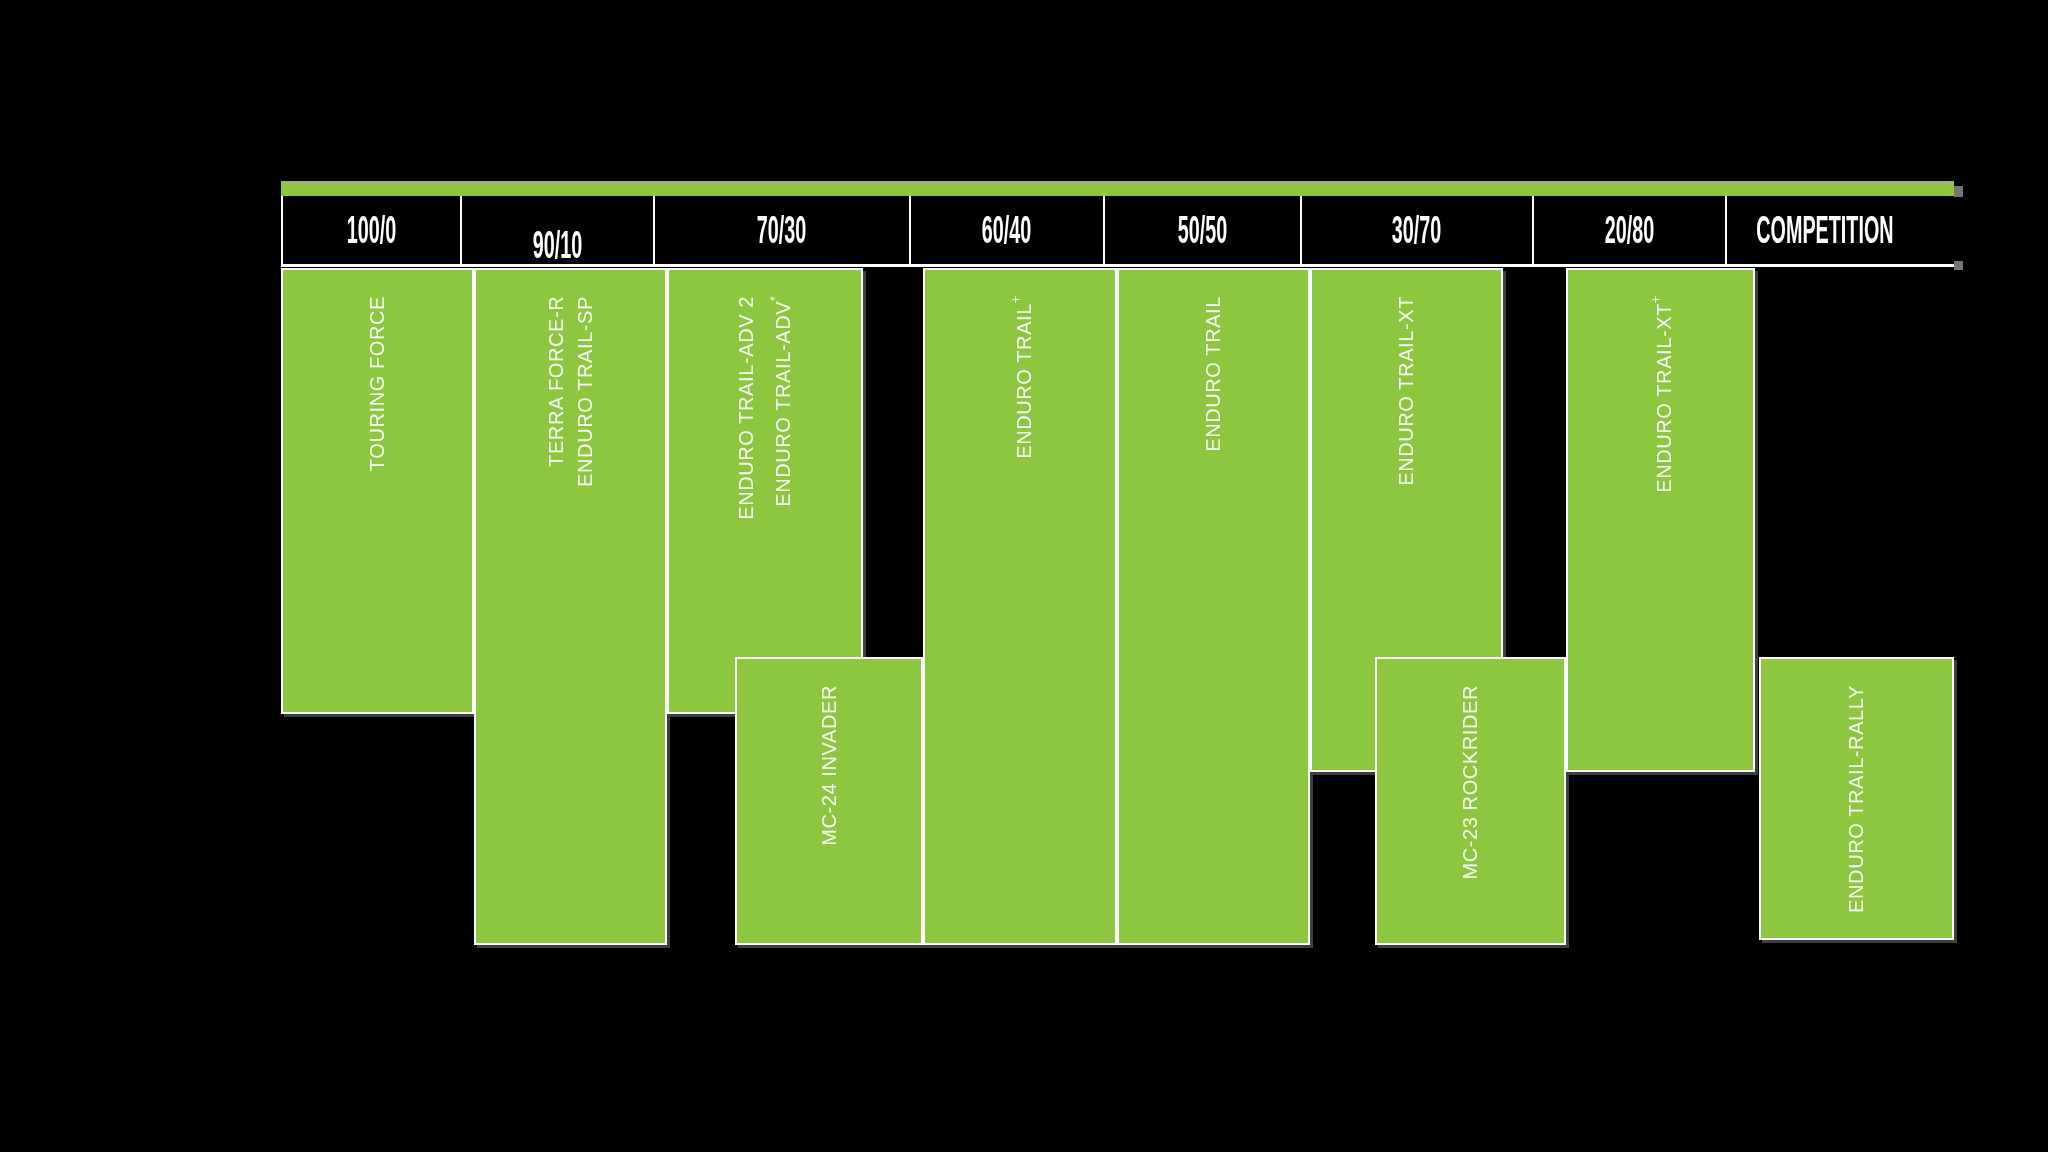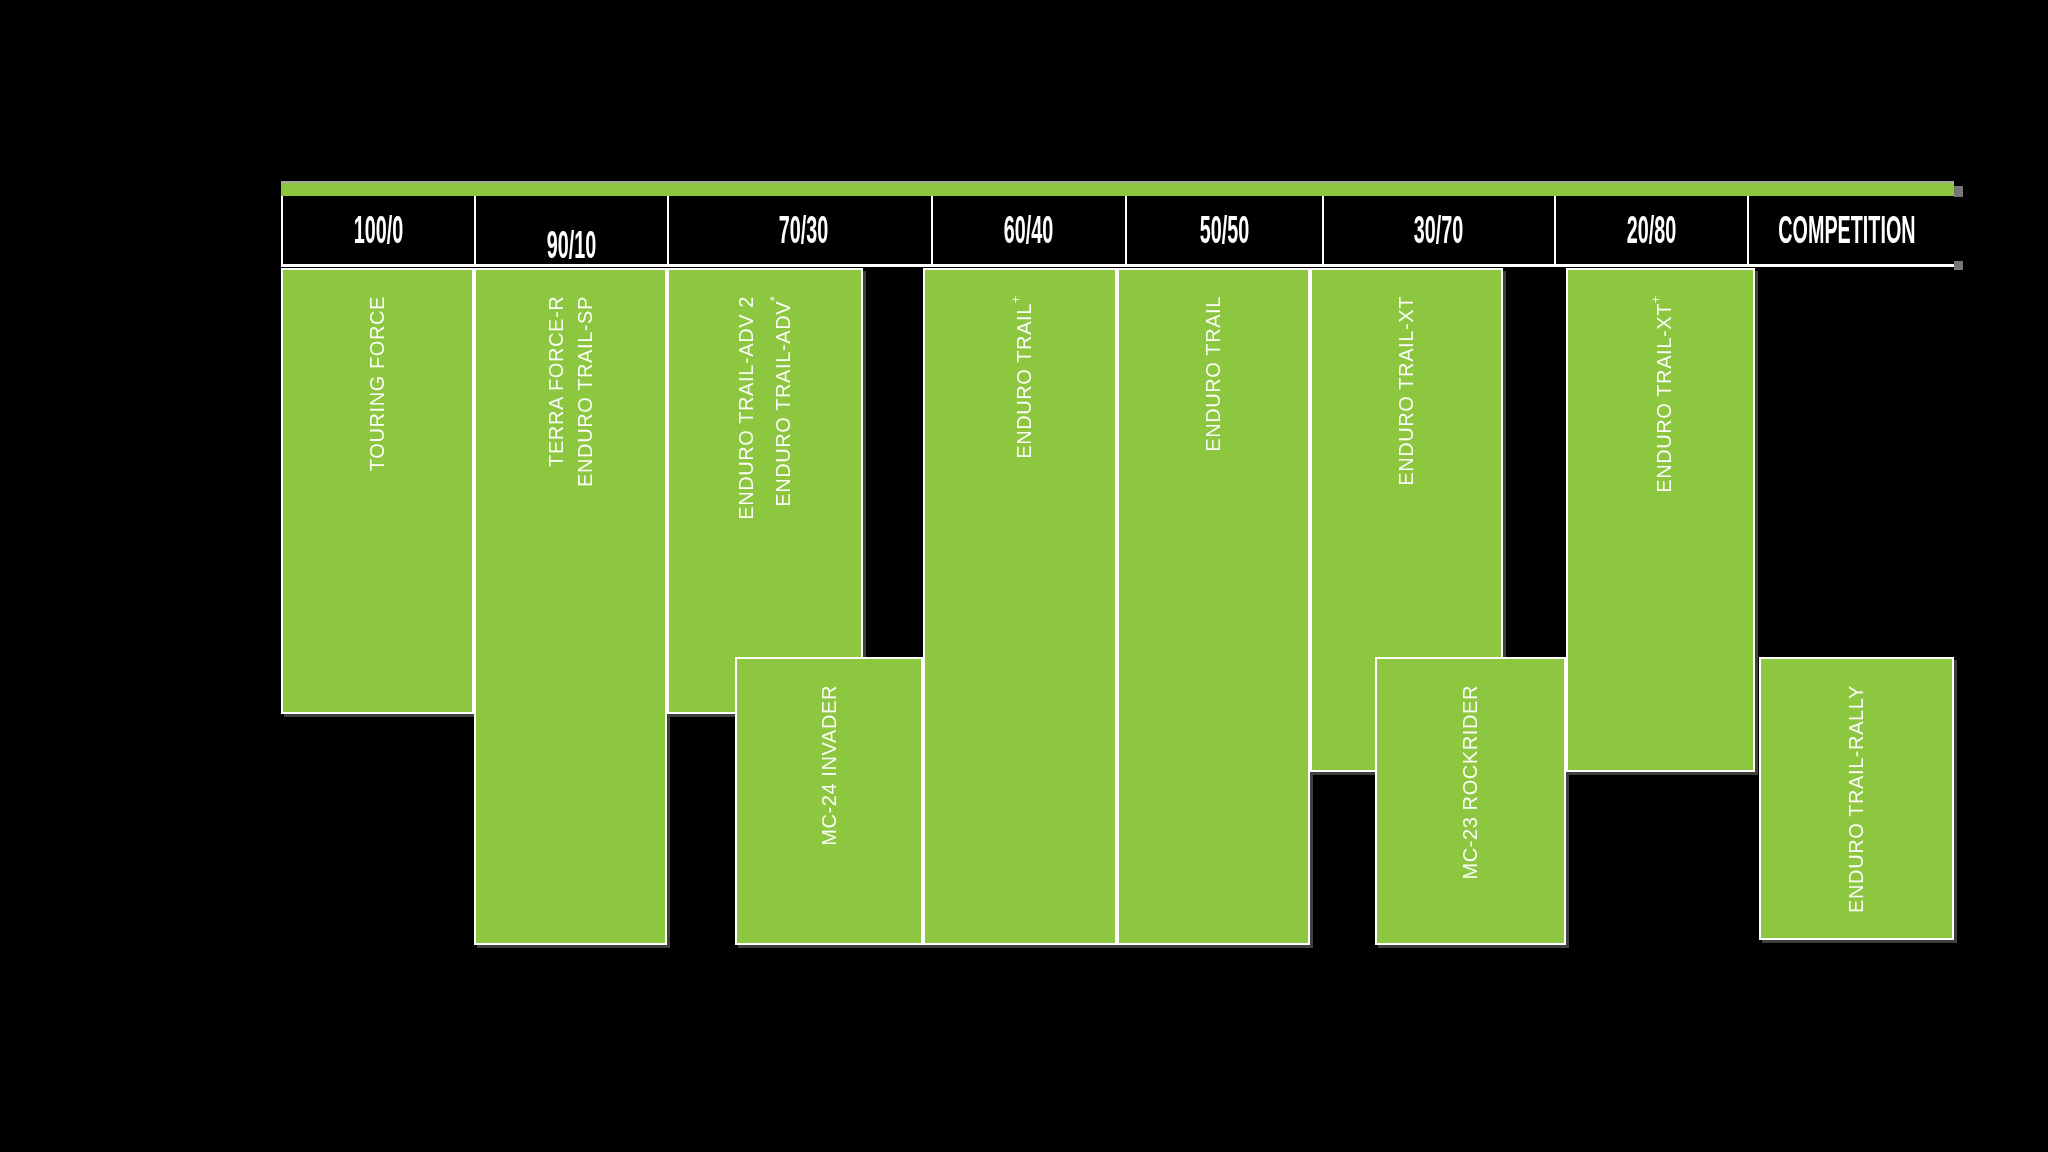--- a/index.html
+++ b/index.html
@@ -48,7 +48,7 @@
   <div class="top-accent"></div>
   <div class="nub nub-accent-end"></div>
   <div class="header-row">
-      <div class="header-cell" style="width: 193px;">
+      <div class="header-cell" style="width: 179px;">
         <span class="header-label">100/0</span>
       </div>
       <div class="header-cell" style="width: 193px; align-items: flex-end;">

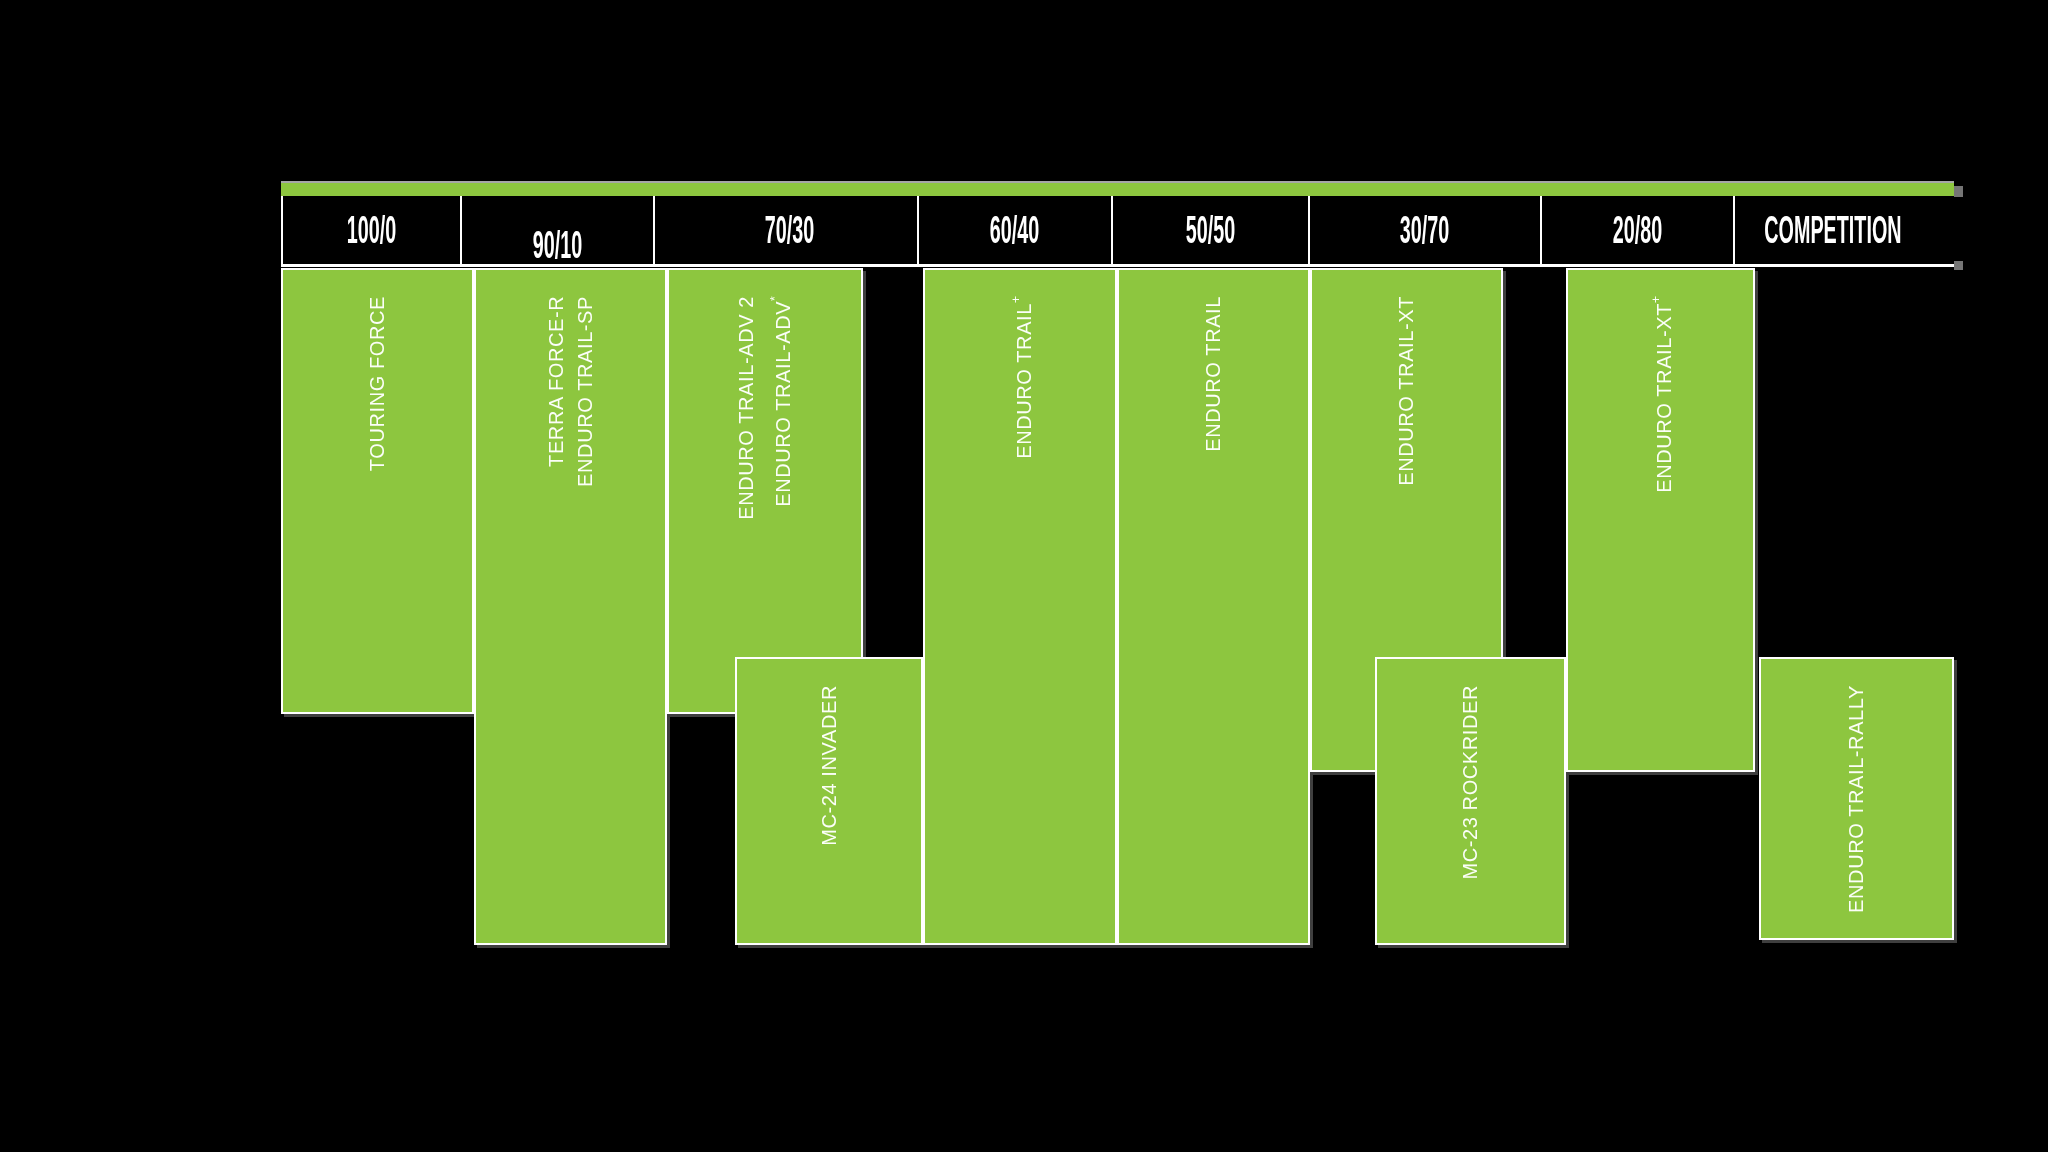--- a/index.html
+++ b/index.html
@@ -54,7 +54,7 @@
       <div class="header-cell" style="width: 193px; align-items: flex-end;">
         <span class="header-label">90/10</span>
       </div>
-      <div class="header-cell" style="width: 256px; margin-left: 8px;">
+      <div class="header-cell" style="width: 256px;">
         <span class="header-label">70/30</span>
       </div>
       <div class="header-cell" style="width: 194px;">

